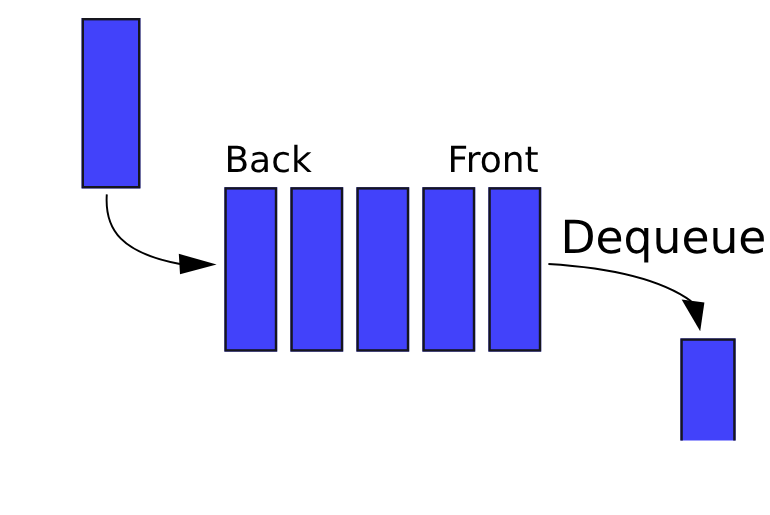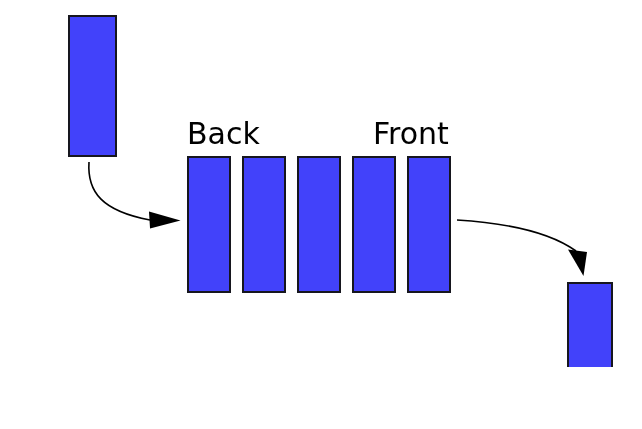--- a/index.html
+++ b/index.html
@@ -114,6 +114,7 @@
     </div>
 
 
+  <div class="label op dequeue-label">Dequeue</div>
 
   <div class="item dequeued-item"></div>
 

